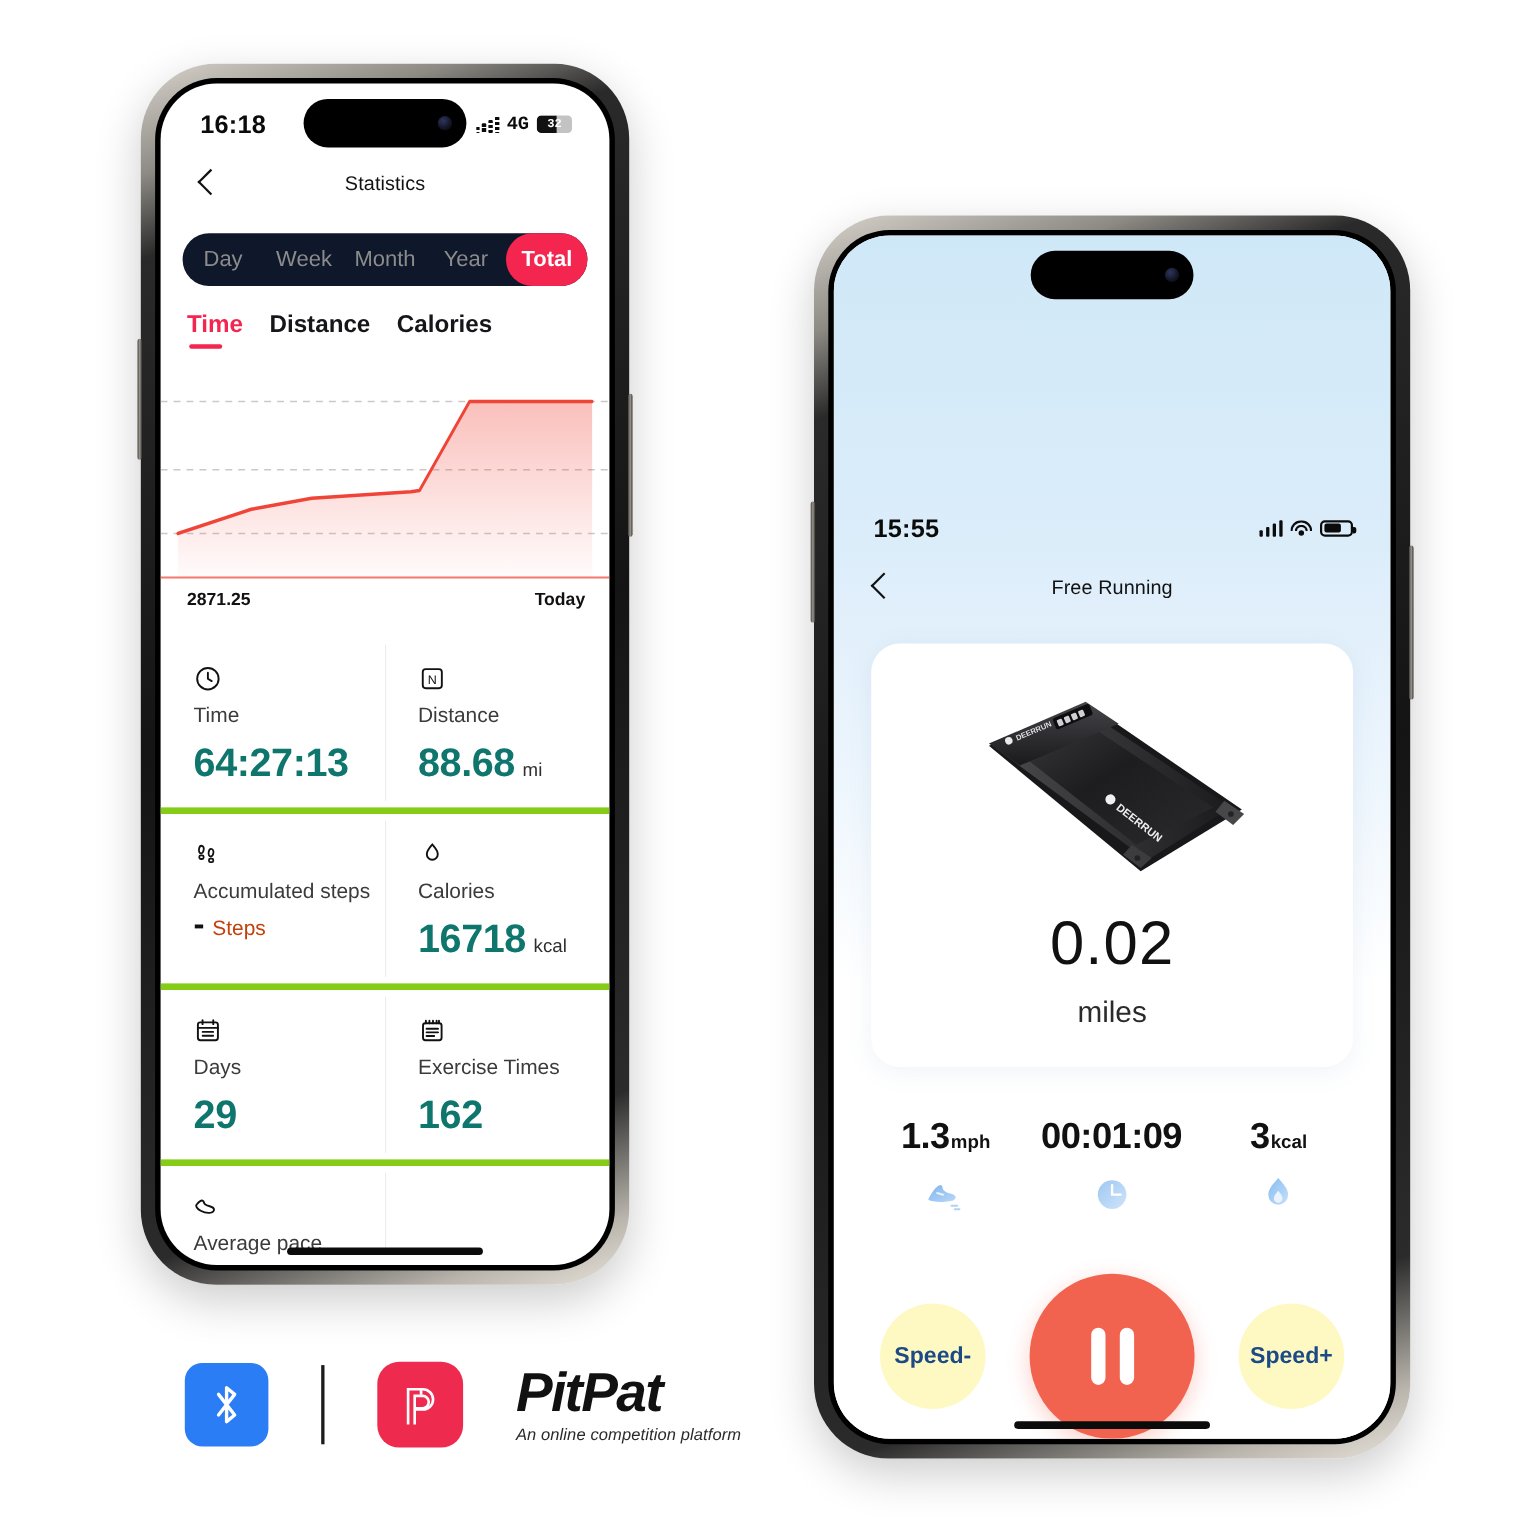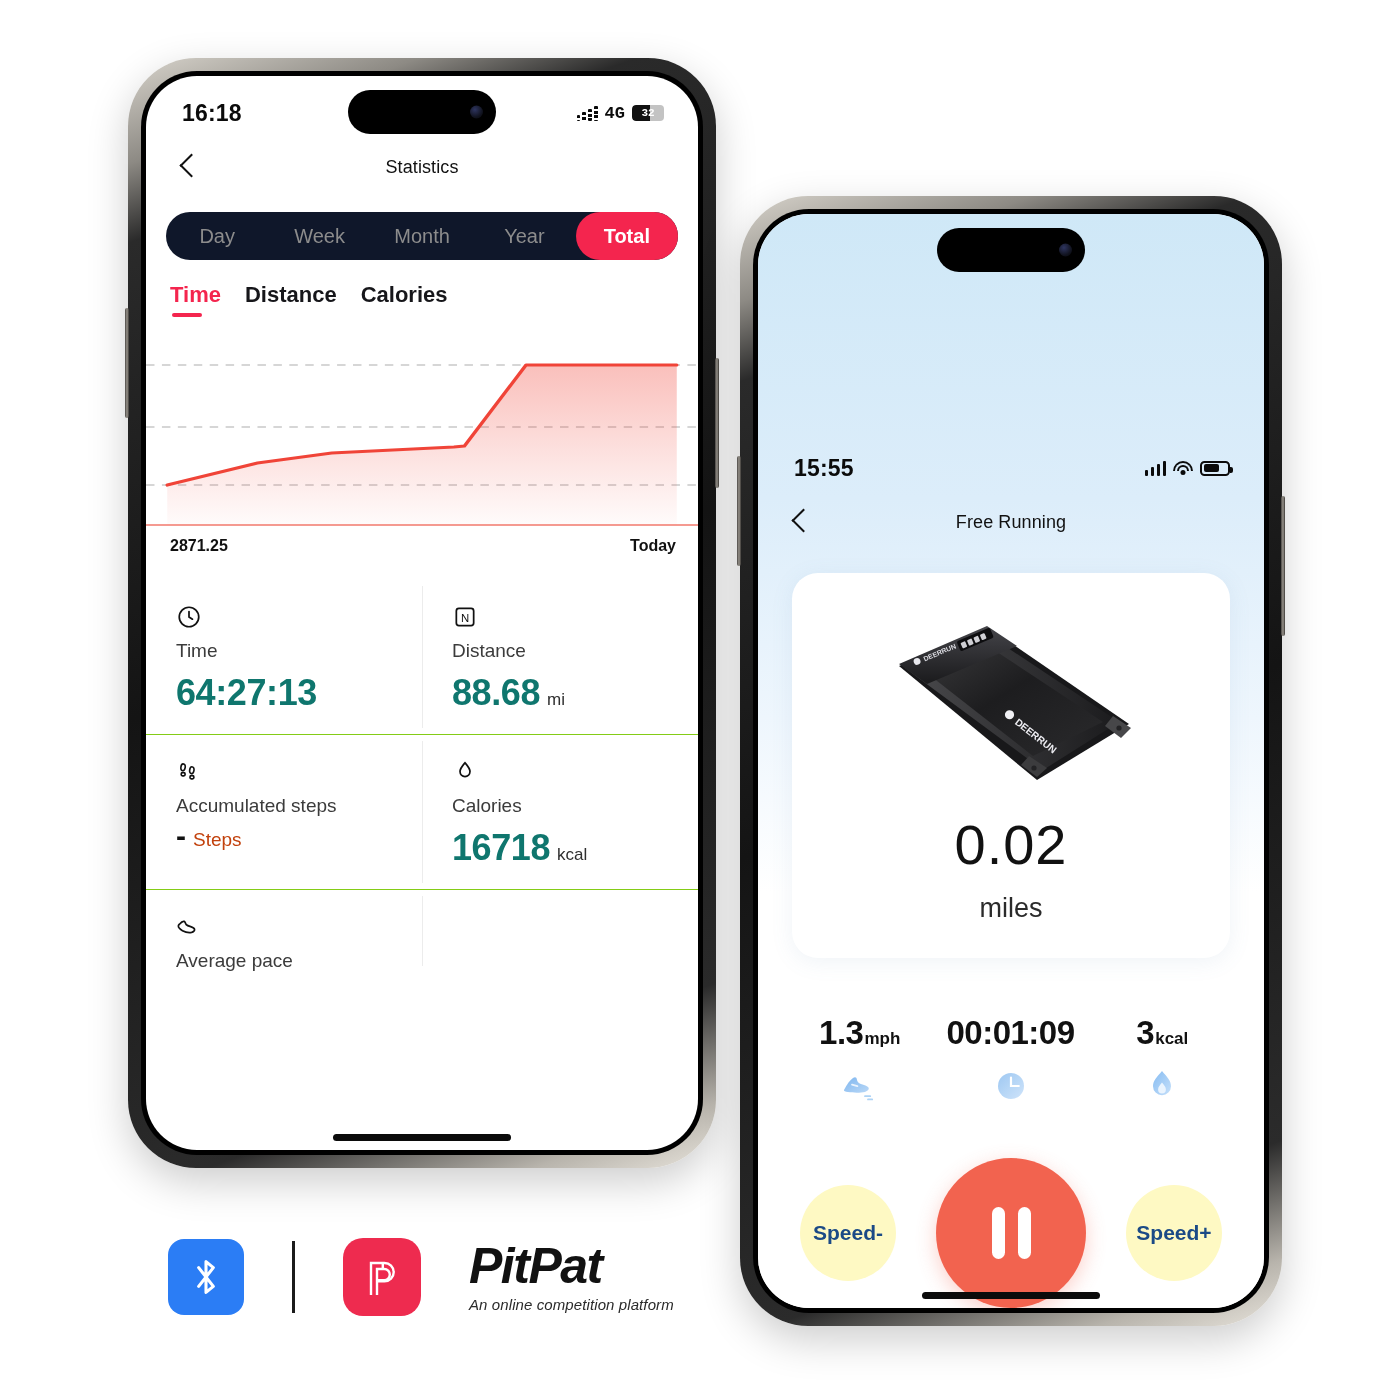--- a/index.html
+++ b/index.html
@@ -38,7 +38,7 @@
   }
 
   
-  #phone-left { left: 128px; top: 58px; width: 588px; height: 1110px; }
+  #phone-left { left: 128px; top: 58px; width: 444px; height: 1110px; }
   
   #phone-right { left: 740px; top: 196px; width: 542px; height: 1130px; }
 

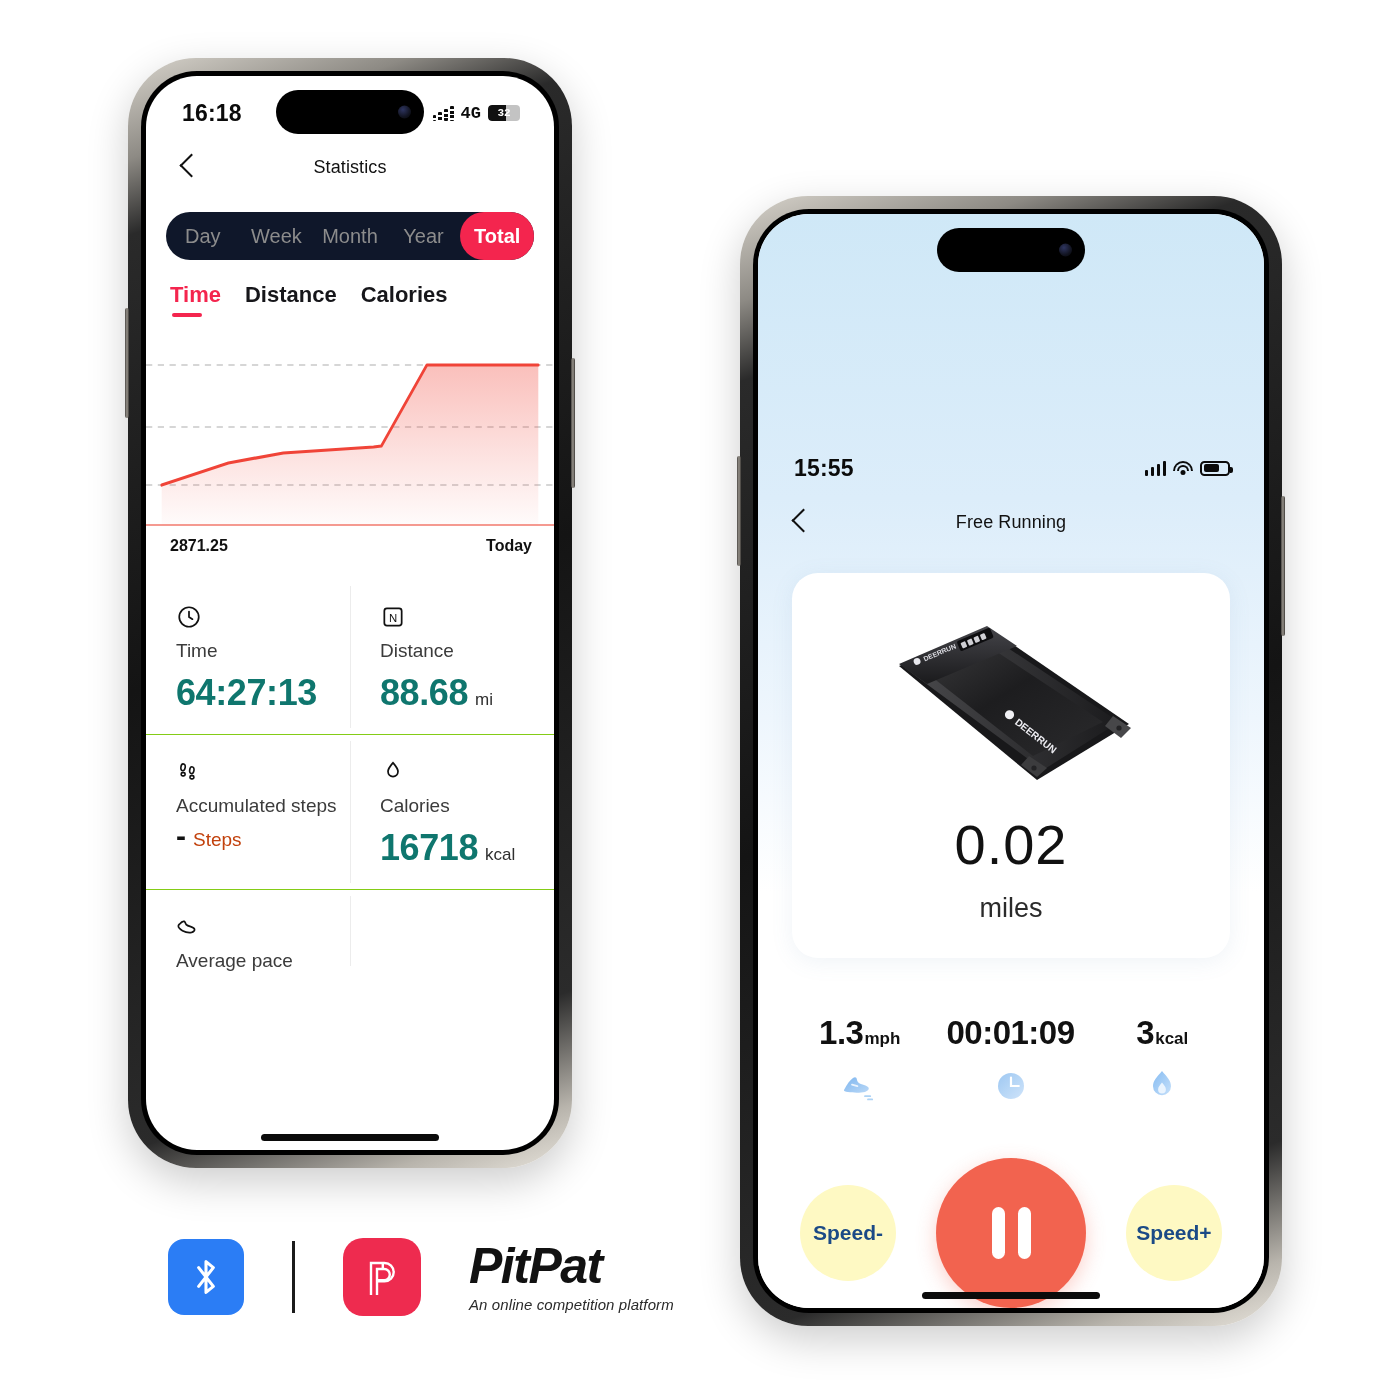--- a/index.html
+++ b/index.html
@@ -146,7 +146,7 @@
 
   
   .stats-grid { margin-top: 22px; }
-  .srow { display:flex; border-top: 1px solid #84cc16; }
+  .srow { display:flex; border-top: 6px solid #84cc16; }
   .srow:first-child { border-top: none; }
   .scell { flex: 1 1 50%; padding: 22px 0 20px 30px; position:relative; min-height: 132px; }
   .scell + .scell:before {

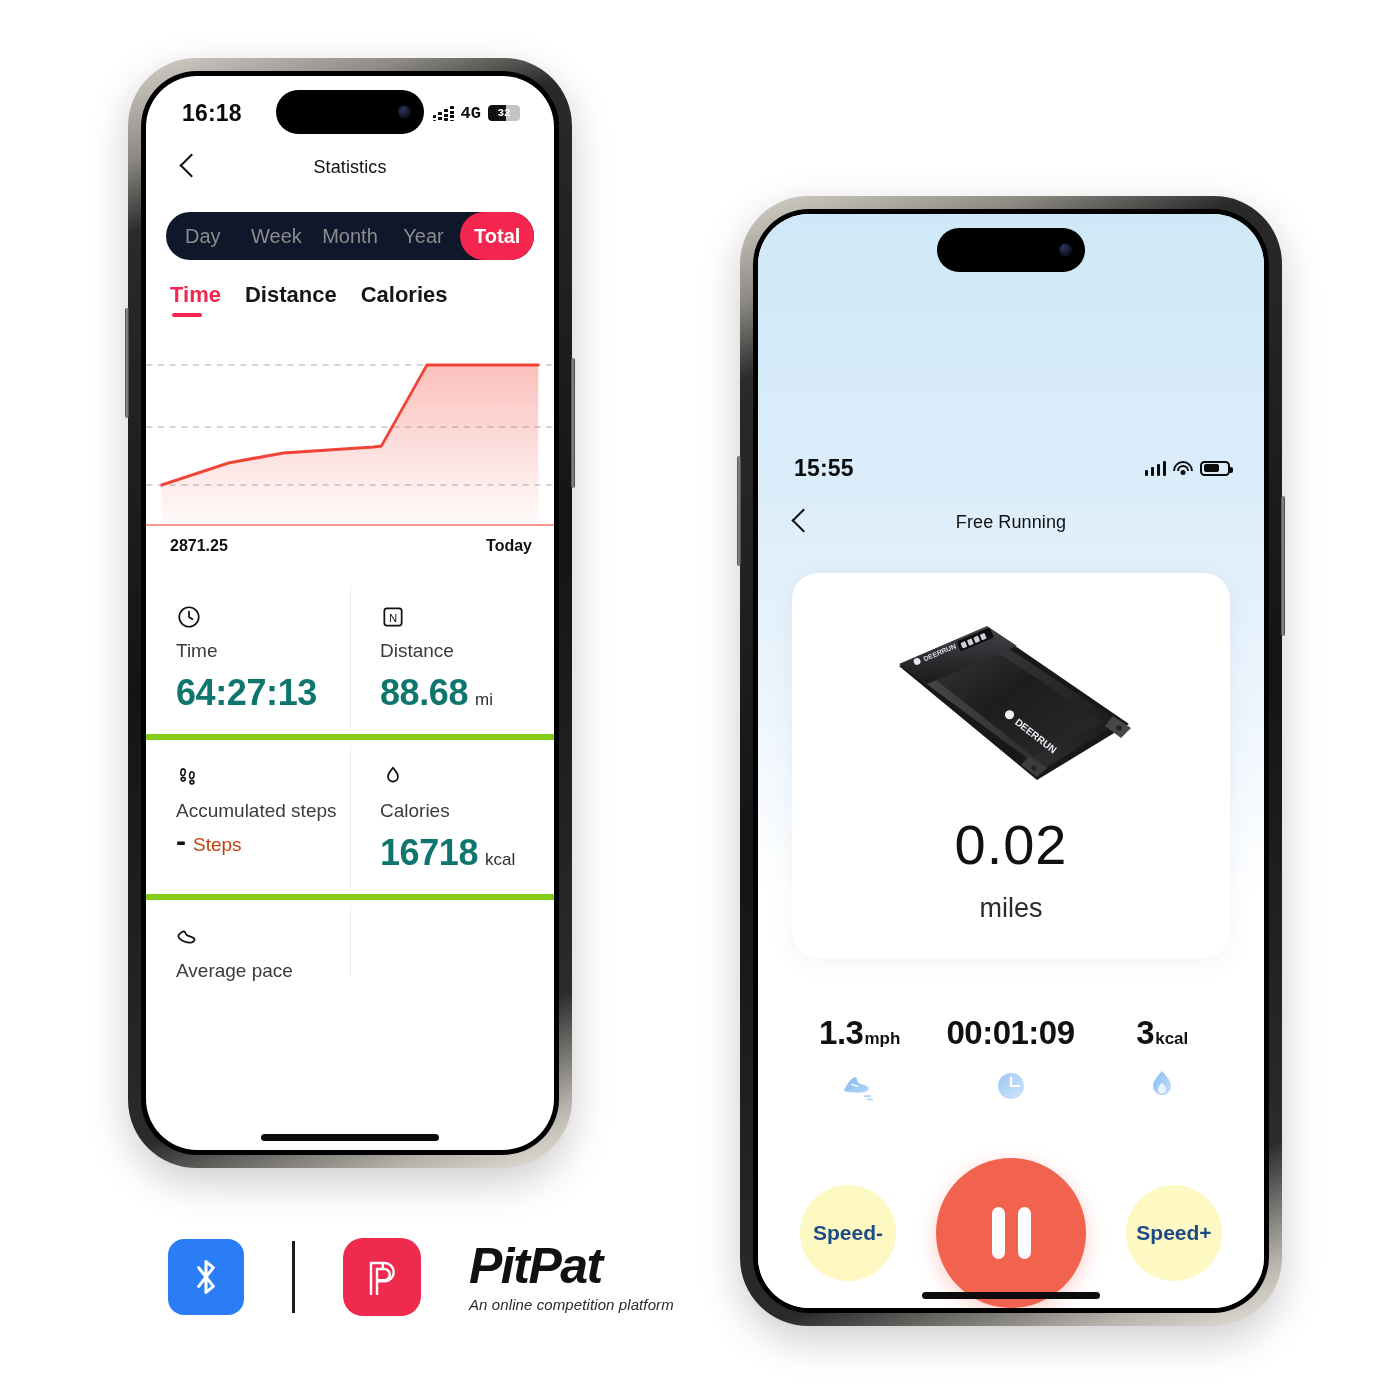--- a/index.html
+++ b/index.html
@@ -363,6 +363,33 @@
             </div>
           </div>
 
+          <div class="srow">
+            <div class="scell">
+              <div class="sicon">
+                <svg width="26" height="26" viewBox="0 0 24 24" fill="none" stroke="#111" stroke-width="1.6">
+                  <rect x="3.6" y="5" width="16.8" height="15" rx="2"></rect>
+                  <path d="M3.6 9.6h16.8M7.5 3.2v3.3M16.5 3.2v3.3M7.6 13h8.8M7.6 16.3h8.8" stroke-linecap="round"></path>
+                </svg>
+              </div>
+              <div class="slabel">Days</div>
+              <div class="svalue">
+                <b>29</b>
+              </div>
+            </div>
+            <div class="scell">
+              <div class="sicon">
+                <svg width="26" height="26" viewBox="0 0 24 24" fill="none" stroke="#111" stroke-width="1.6">
+                  <rect x="4.2" y="5.8" width="15.6" height="14.2" rx="2"></rect>
+                  <path d="M6.6 5.8V3.6M9.6 5.8V3.6M12.6 5.8V3.6M15.6 5.8V3.6M17.6 5.8V3.6" stroke-linecap="round"></path>
+                  <path d="M7.2 10.4h9.6M7.2 13.4h9.6M7.2 16.4h6.4" stroke-linecap="round"></path>
+                </svg>
+              </div>
+              <div class="slabel">Exercise Times</div>
+              <div class="svalue">
+                <b>162</b>
+              </div>
+            </div>
+          </div>
 
           <div class="srow">
             <div class="scell" style="min-height:80px; padding-bottom:0;">

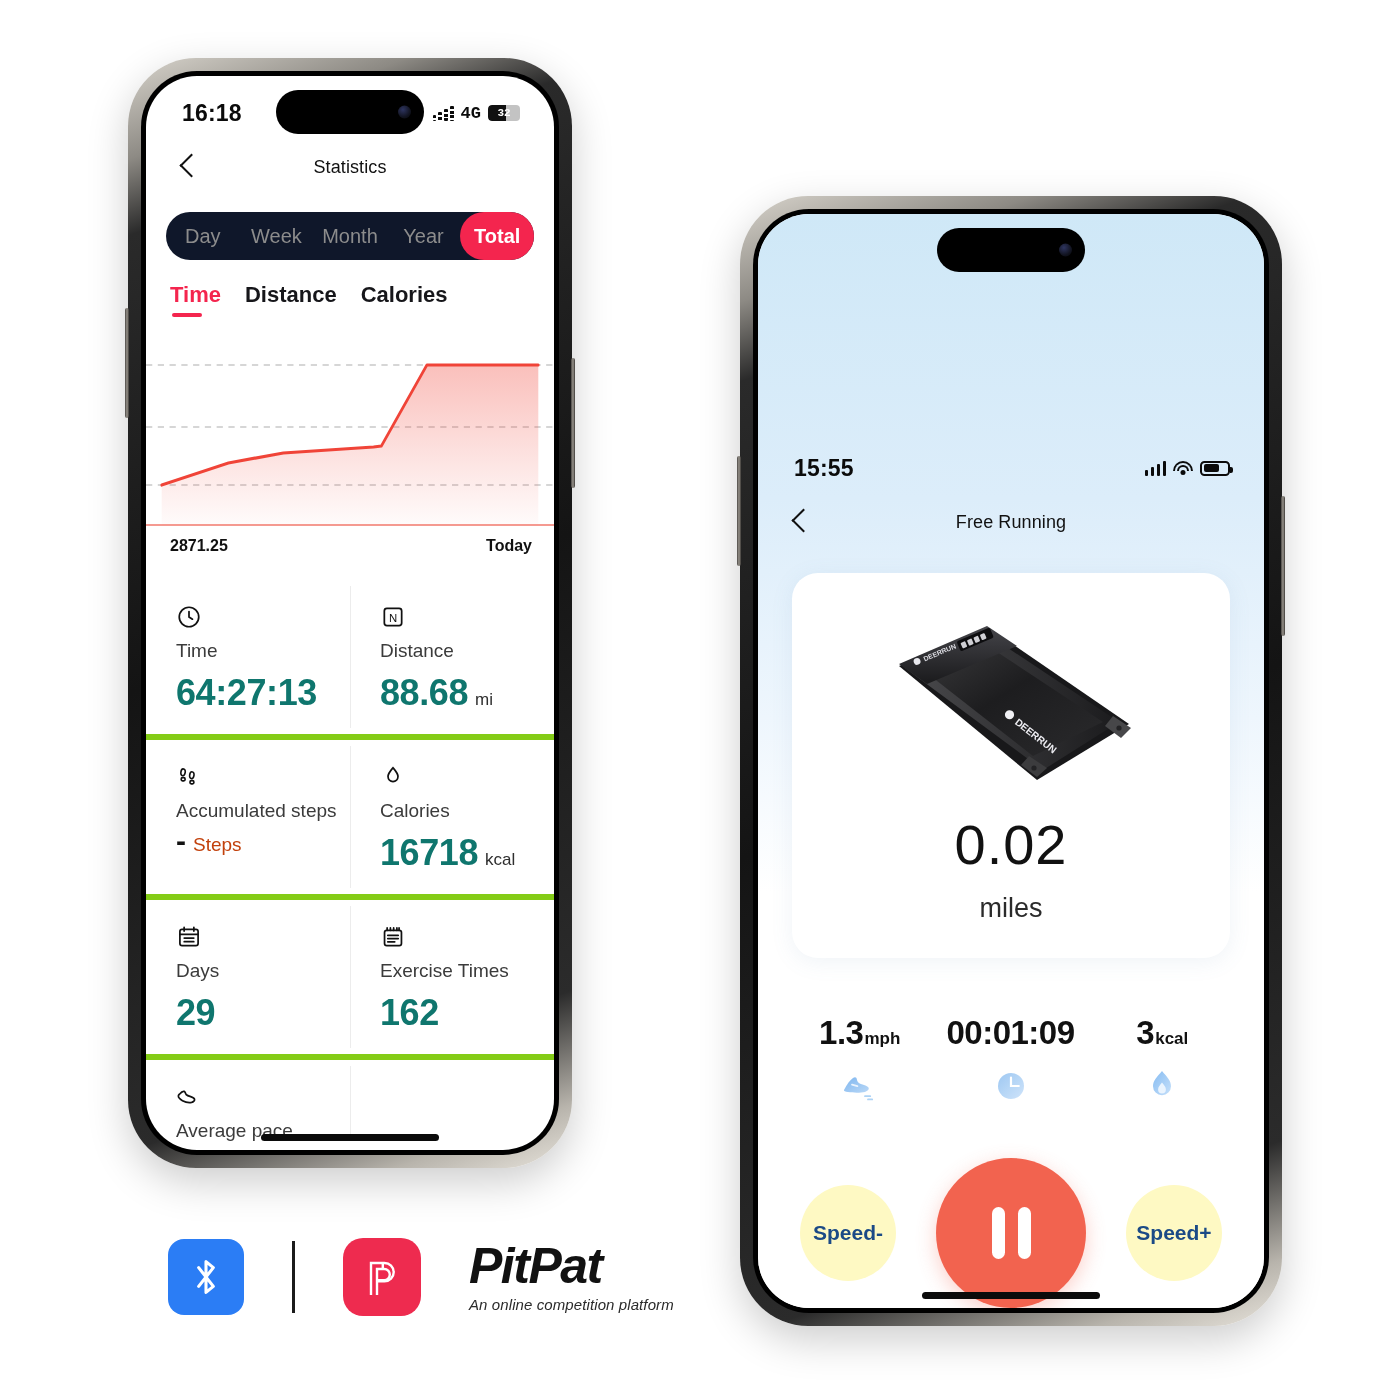--- a/index.html
+++ b/index.html
@@ -182,7 +182,7 @@
   .big-num { font-size: 56px; font-weight:400; color:#111; letter-spacing: 1px; line-height:1; margin-top: 8px; }
   .big-unit { font-size: 27px; color:#2b2b2b; margin-top: 20px; }
 
-  .rp-metrics { display:flex; margin-top: 56px; padding: 0 26px; }
+  .rp-metrics { display:flex; margin-top: 44px; padding: 0 26px; }
   .rm { flex:1; text-align:center; }
   .rm-val { display:flex; align-items:baseline; justify-content:center; gap:1px; }
   .rm-val b { font-size: 33px; font-weight:800; color:#111; letter-spacing:-.5px; }

